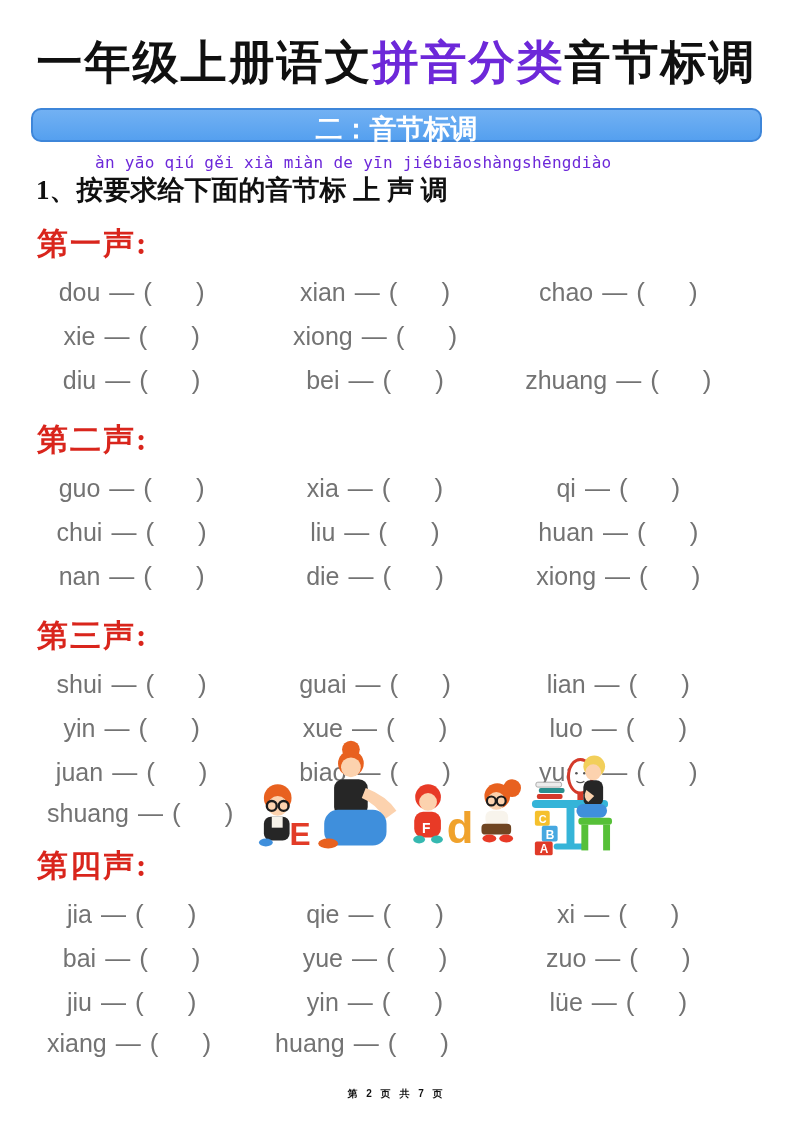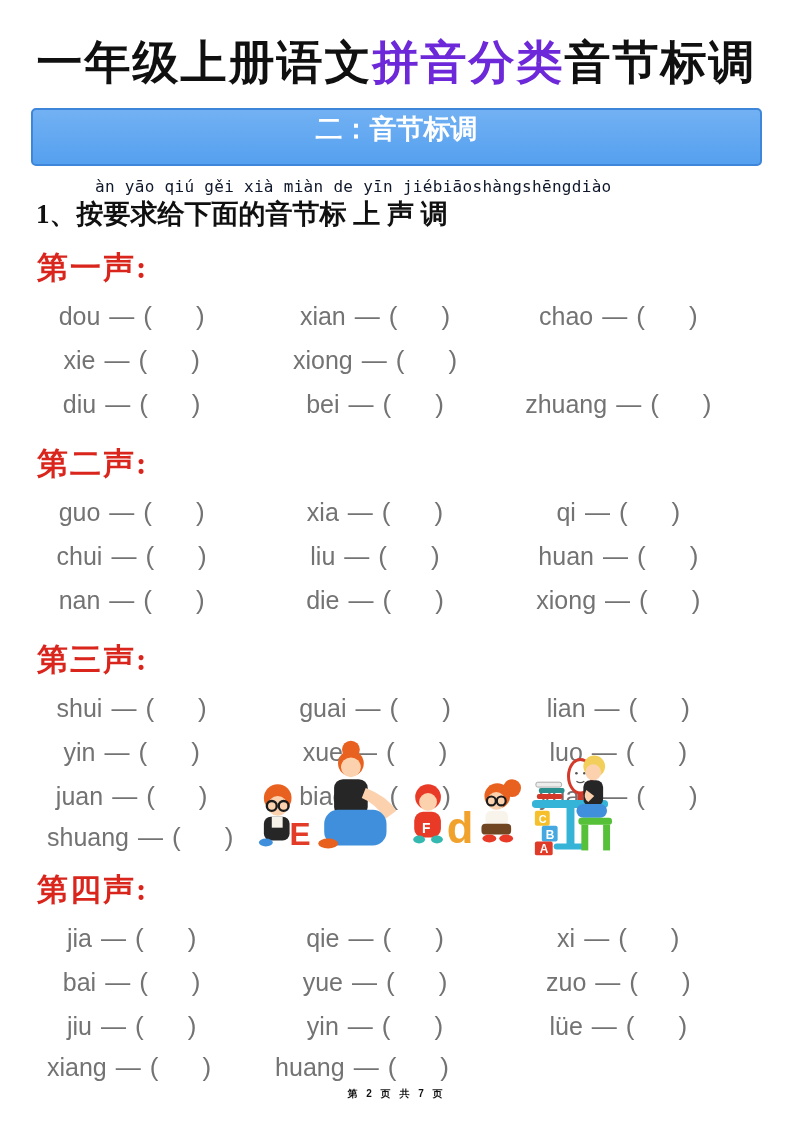--- a/index.html
+++ b/index.html
@@ -16,9 +16,9 @@
   }
   .title .red { color:#6d28d9;margin-top:24px; }
   .banner {
-    margin:14px 31px 0; height:58px; line-height:38px; text-align:center;
+    margin:14px 31px 0; height:34px; line-height:38px; text-align:center;
     background:linear-gradient(180deg,#72b1f3,#55a0ef);
-    border:2px solid #3e86d9; border-radius:5px;
+    border:2px solid #3e86d9; border-radius:10px;
     color:#ffffff; font-size:27px; font-weight:700;
     font-family:"Liberation Serif","DejaVu Serif",serif;
   }

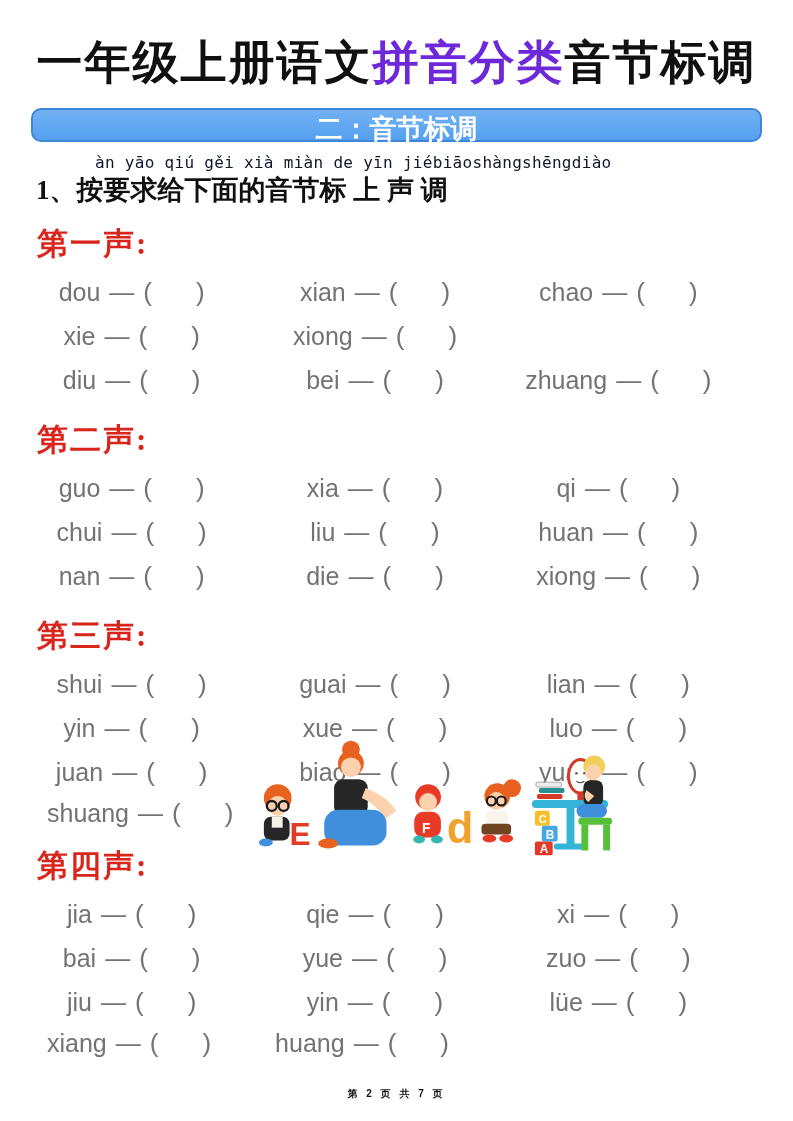--- a/index.html
+++ b/index.html
@@ -25,7 +25,7 @@
   .pinyin {
     margin:11px 0 0 95px;
     font-family:"DejaVu Sans Mono","Liberation Mono",monospace;
-    font-size:16px; color:#0f172a; letter-spacing:0.3px;
+    font-size:16px; color:#6d28d9; letter-spacing:0.3px;
   }
   .instruction {
     margin:0 0 0 36px;

